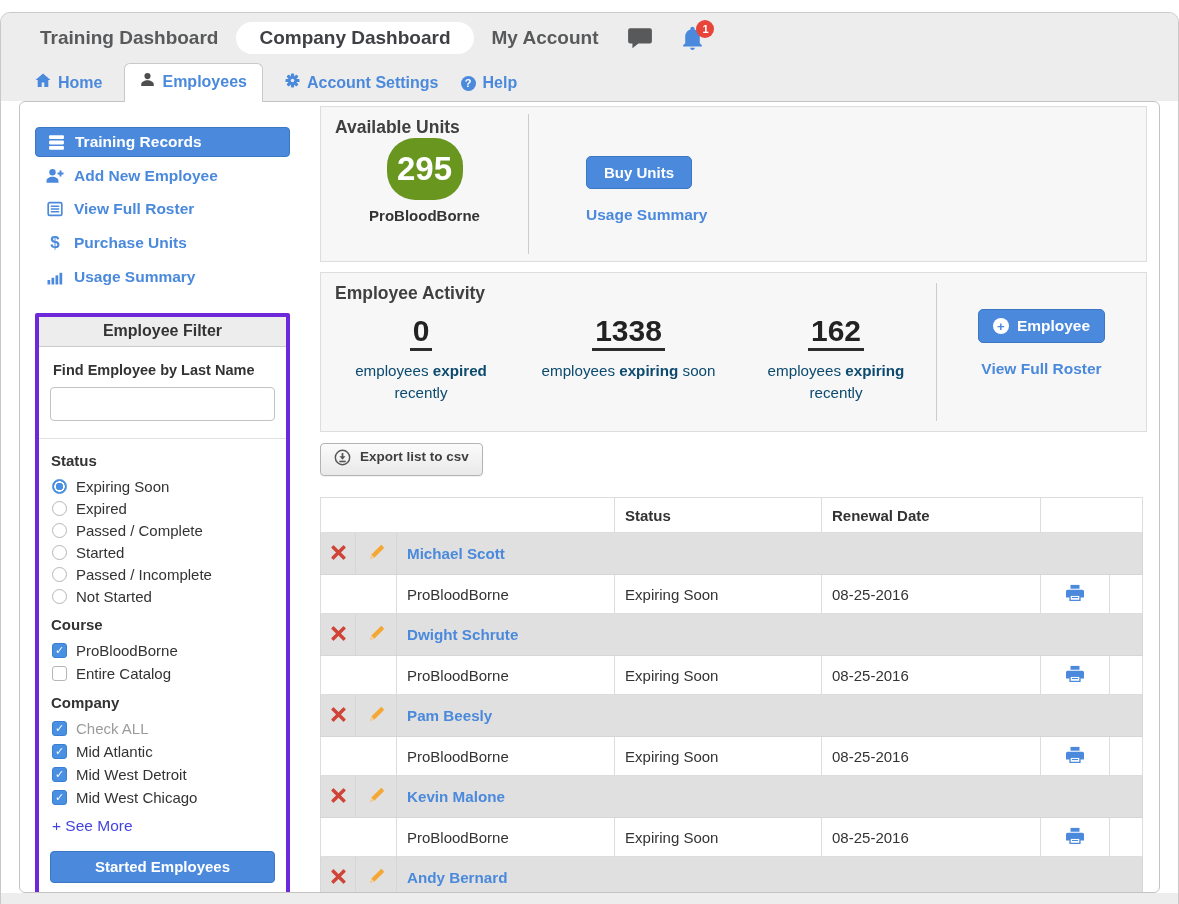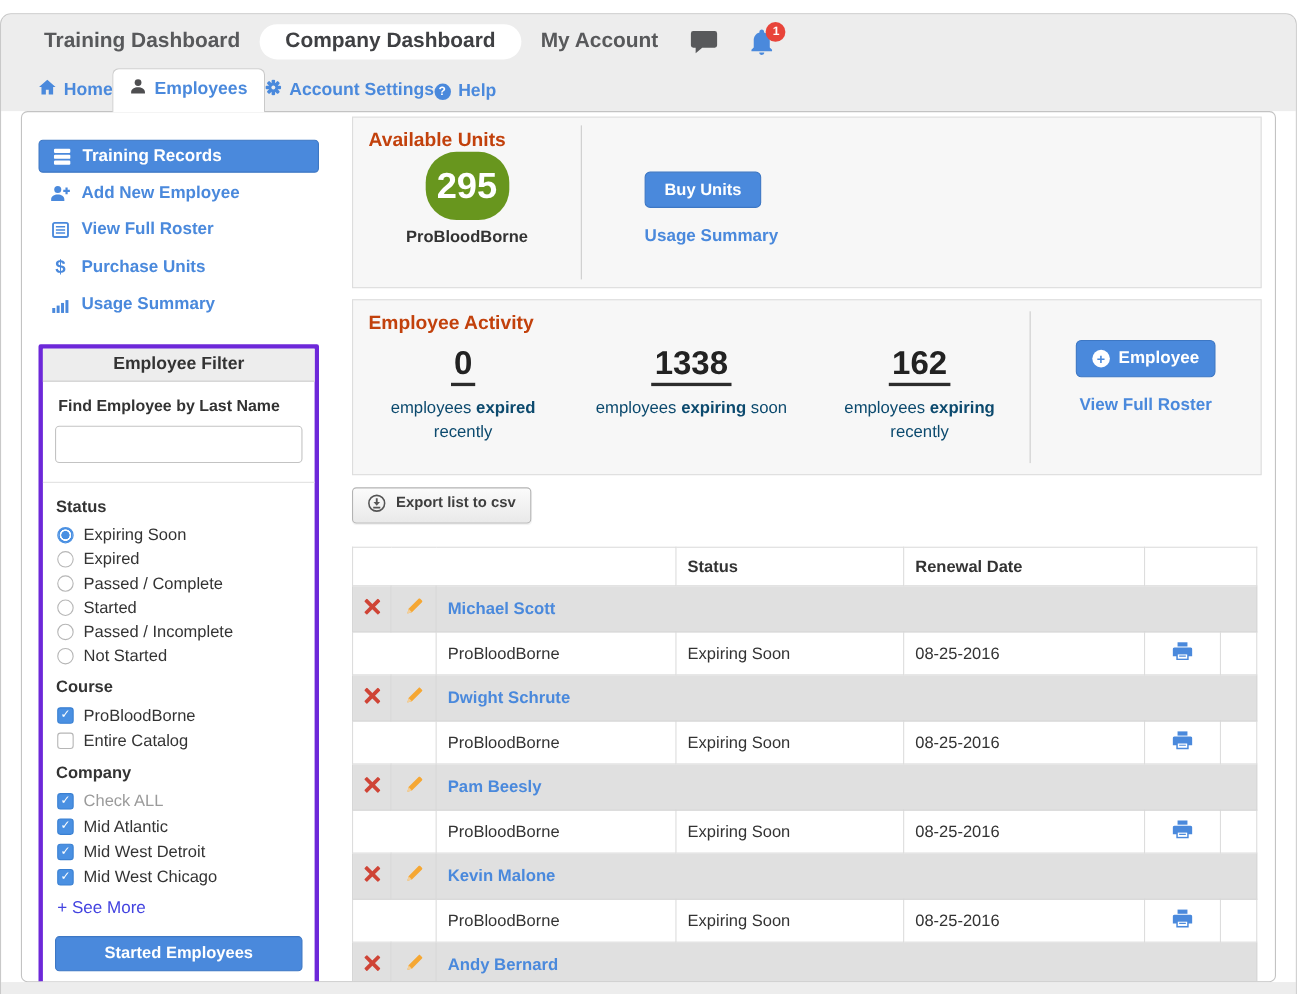--- a/index.html
+++ b/index.html
@@ -41,7 +41,7 @@
   .tabrow {
     height: 38px; flex: none;
     display: flex; align-items: flex-end;
-    padding-left: 34px; gap: 0;
+    padding-left: 34px; gap: 22px;
     background: #ededed;
   }
   .tab {

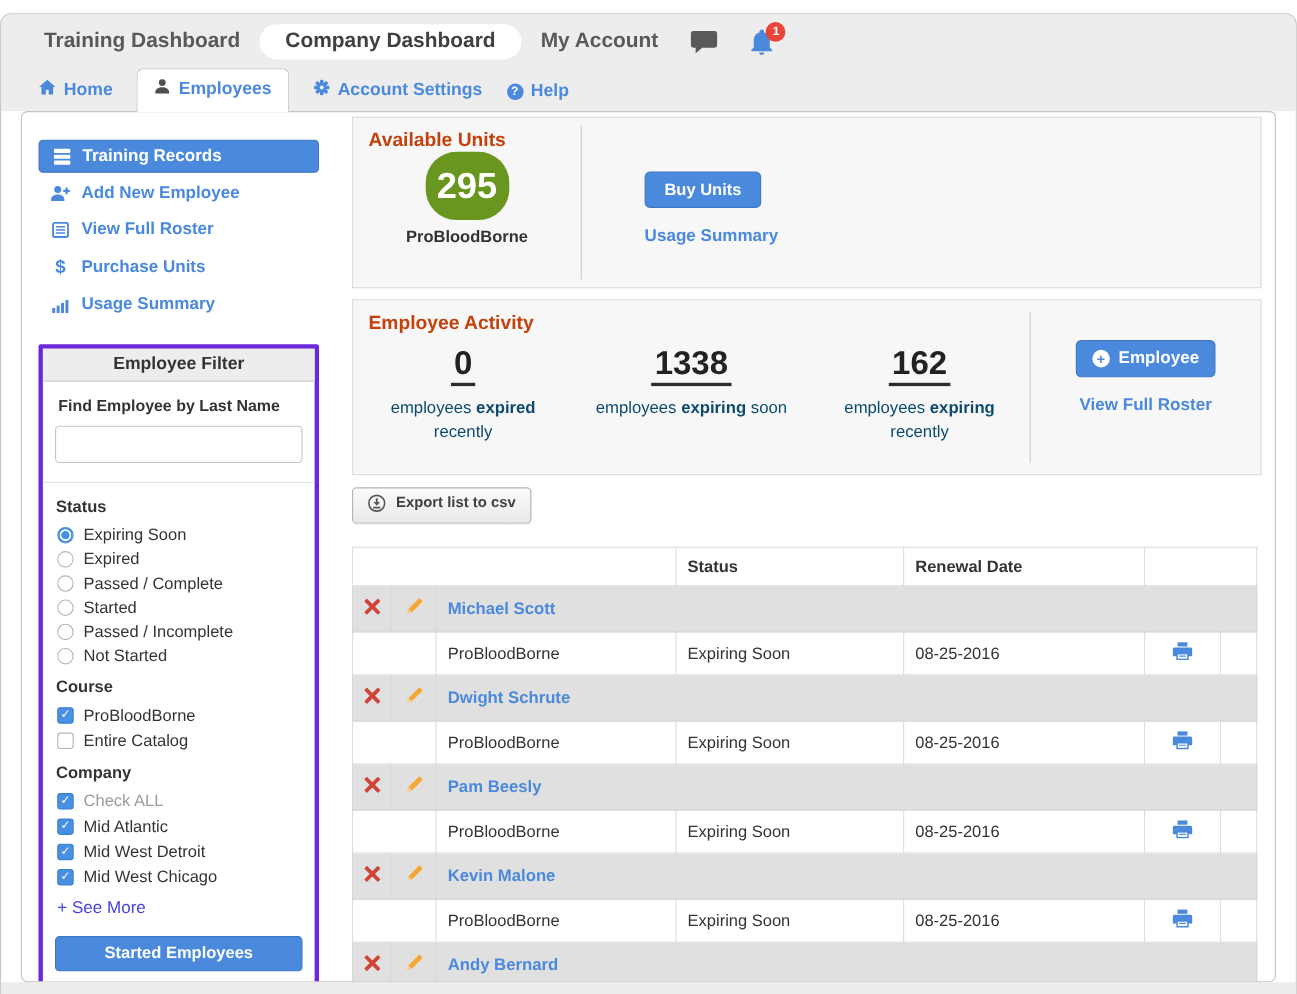--- a/index.html
+++ b/index.html
@@ -130,7 +130,7 @@
   
   .main { flex: 1; padding: 4px 12px 0 30px; overflow: hidden; }
   .panel { background: #f7f7f7; border: 1px solid #ddd; position: relative; }
-  .panel-title { position: absolute; top: 10px; left: 14px; font-size: 17.5px; font-weight: 600; color: #c2410c; }
+  .panel-title { position: absolute; top: 10px; left: 14px; font-size: 17.5px; font-weight: 600; color: #404040; }
   
   .au-panel { height: 156px; margin-bottom: 10px; display: flex; }
   .au-left { width: 207px; flex: none; display: flex; flex-direction: column; align-items: center; padding-top: 31px; }

